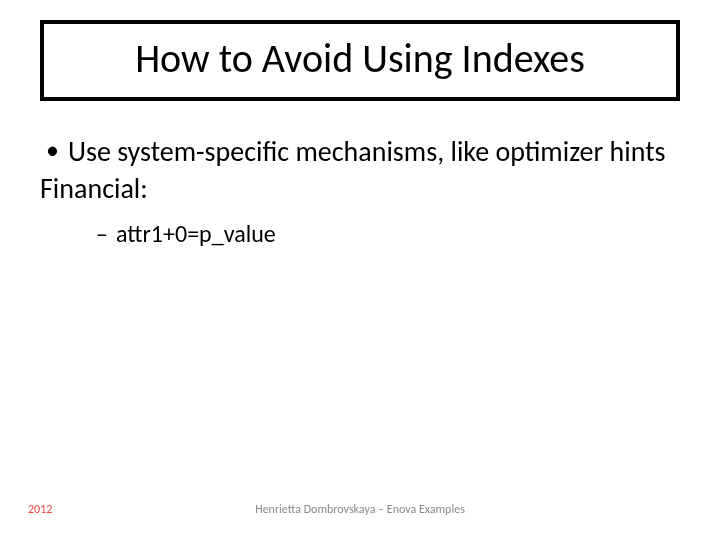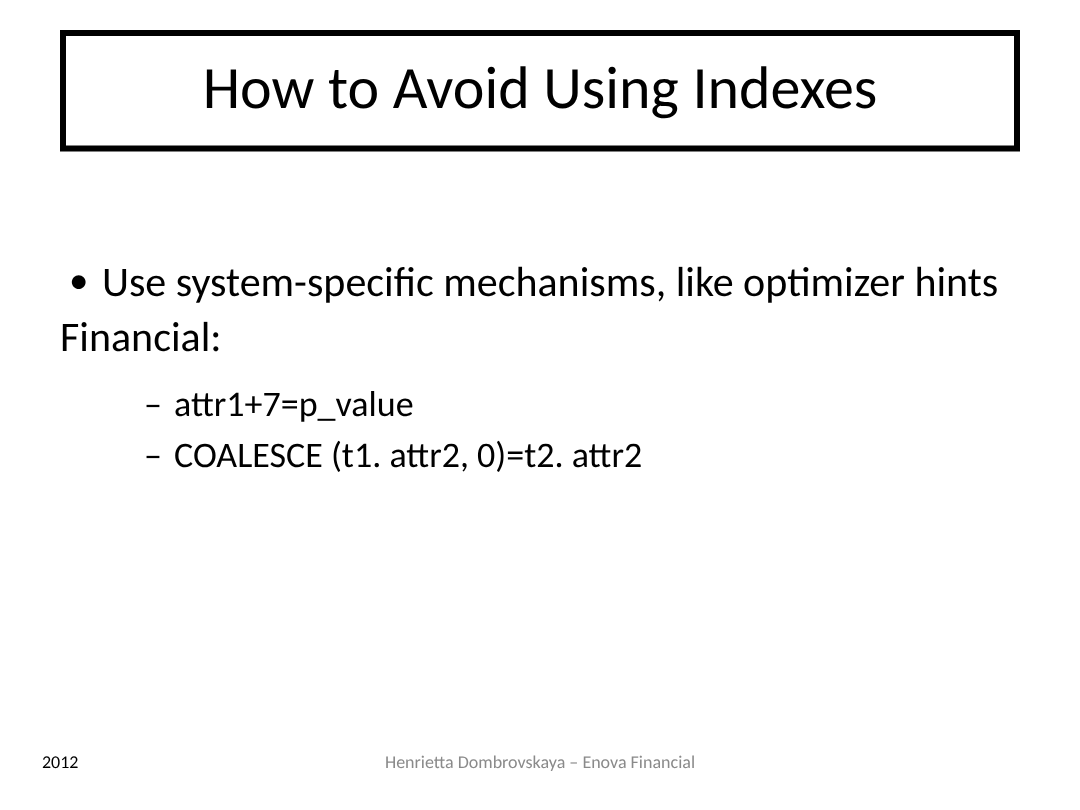--- a/index.html
+++ b/index.html
@@ -37,7 +37,6 @@
     top: 135px;
     left: 40px;
     right: 48px;
-    margin-top: 36px;
   }
   ul.level1 {
     list-style: none;

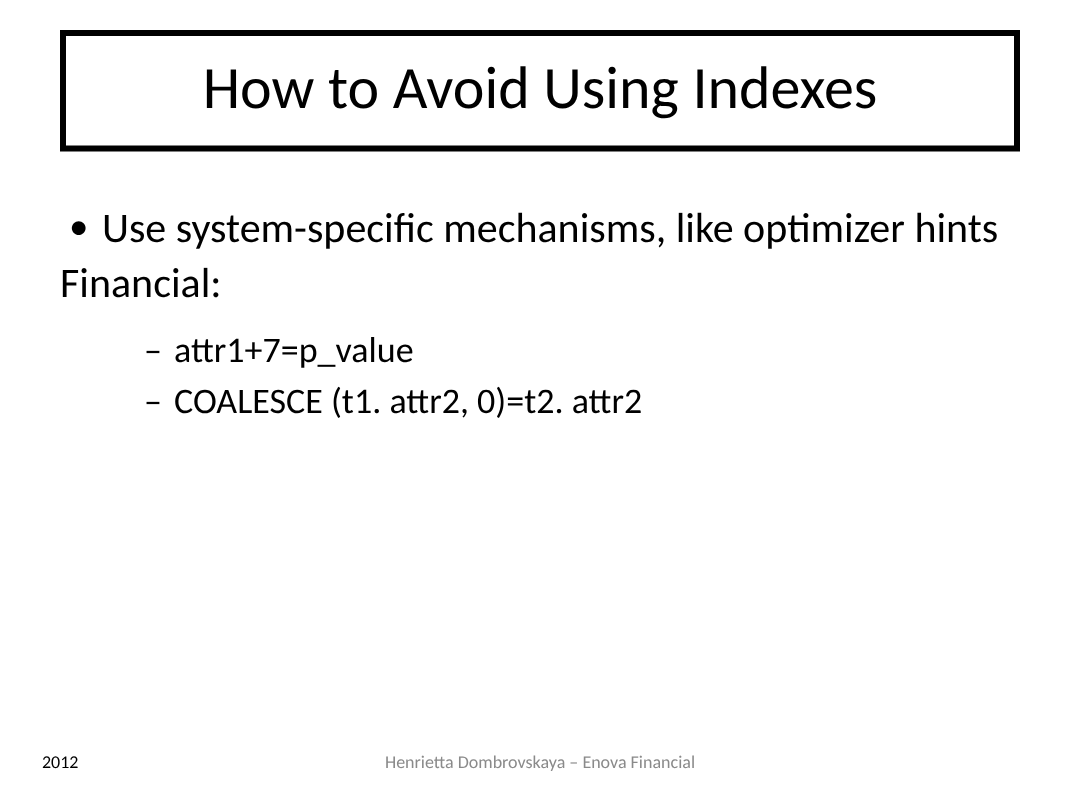--- a/index.html
+++ b/index.html
@@ -113,7 +113,7 @@
     </ul>
     <div class="examples-label">Financial:</div>
     <ul class="level2">
-      <li>attr1+7=p_value</li>
+      <li>attr1+0=p_value</li>
       <li>COALESCE (t1. attr2, 0)=t2. attr2</li>
     </ul>
   </div>

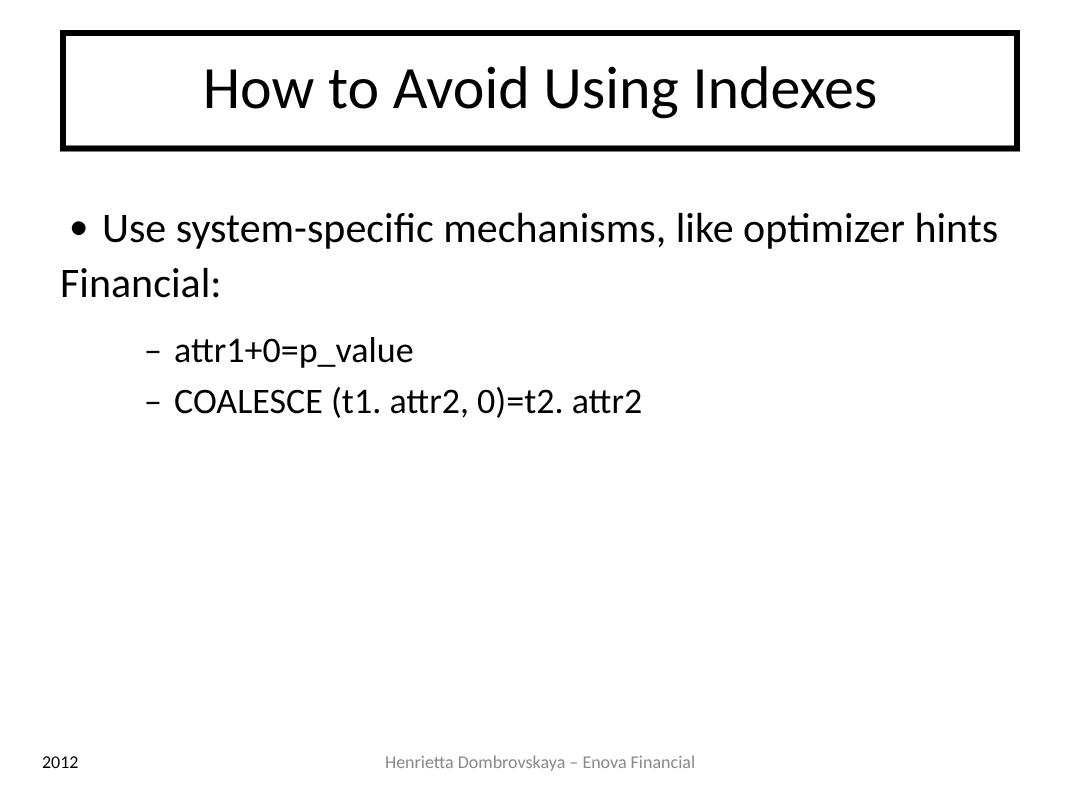--- a/index.html
+++ b/index.html
@@ -114,7 +114,6 @@
     <div class="examples-label">Financial:</div>
     <ul class="level2">
       <li>attr1+0=p_value</li>
-      <li>COALESCE (t1. attr2, 0)=t2. attr2</li>
     </ul>
   </div>
 

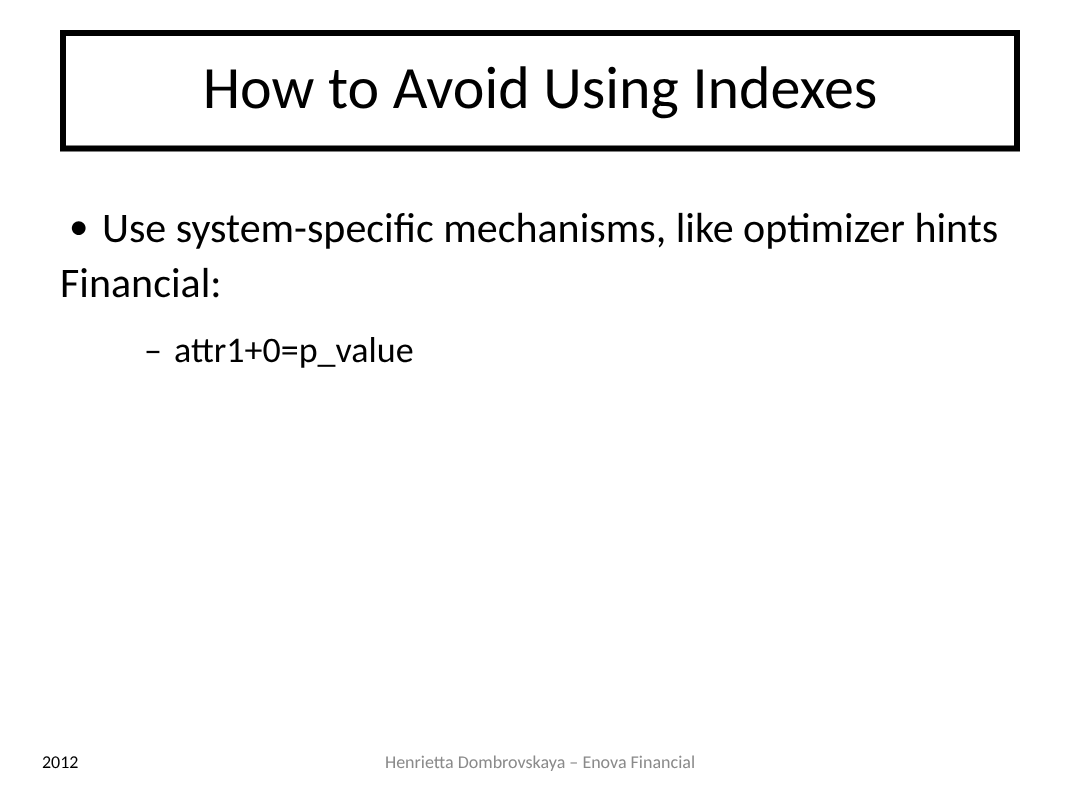--- a/index.html
+++ b/index.html
@@ -86,7 +86,7 @@
     left: 28px;
     bottom: 24px;
     font-size: 12px;
-    color: #000000;
+    color: #ef4444;
   }
   .footer-center {
     position: absolute;

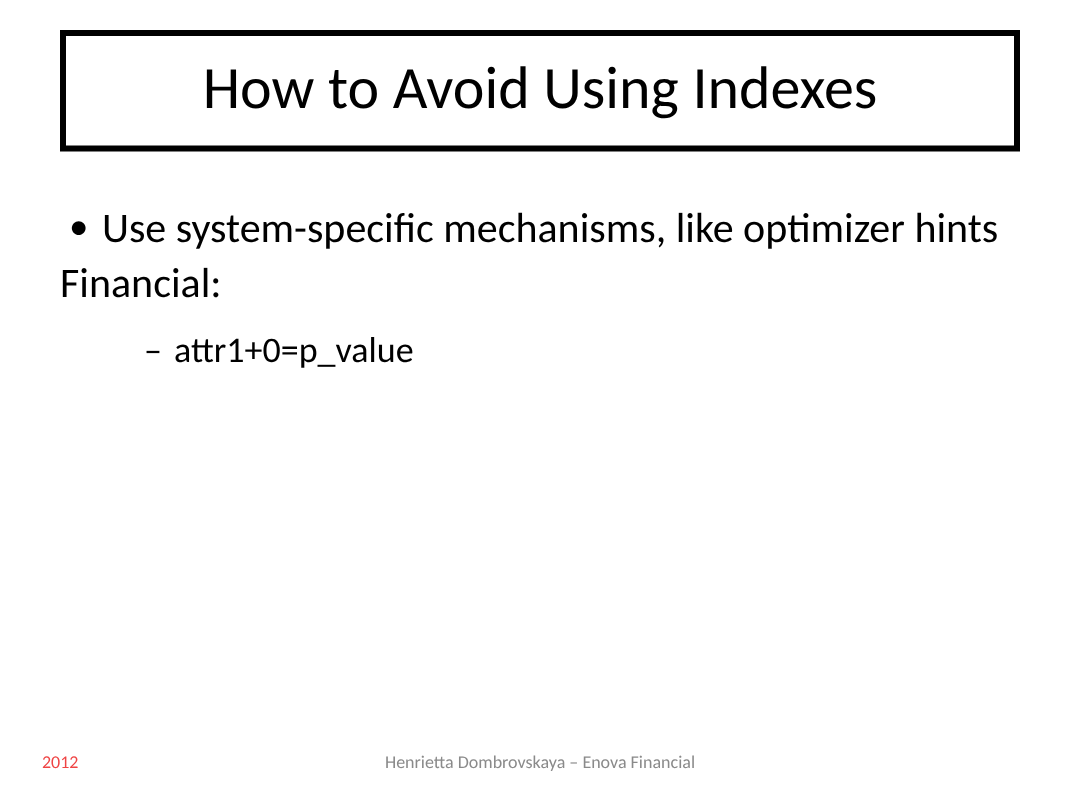--- a/index.html
+++ b/index.html
@@ -118,7 +118,7 @@
   </div>
 
   <div class="footer-left">2012</div>
-  <div class="footer-center">Henrietta Dombrovskaya – Enova Financial</div>
+  <div class="footer-center">Henrietta Dombrovskaya – Enova Examples</div>
 
 </div>
 

